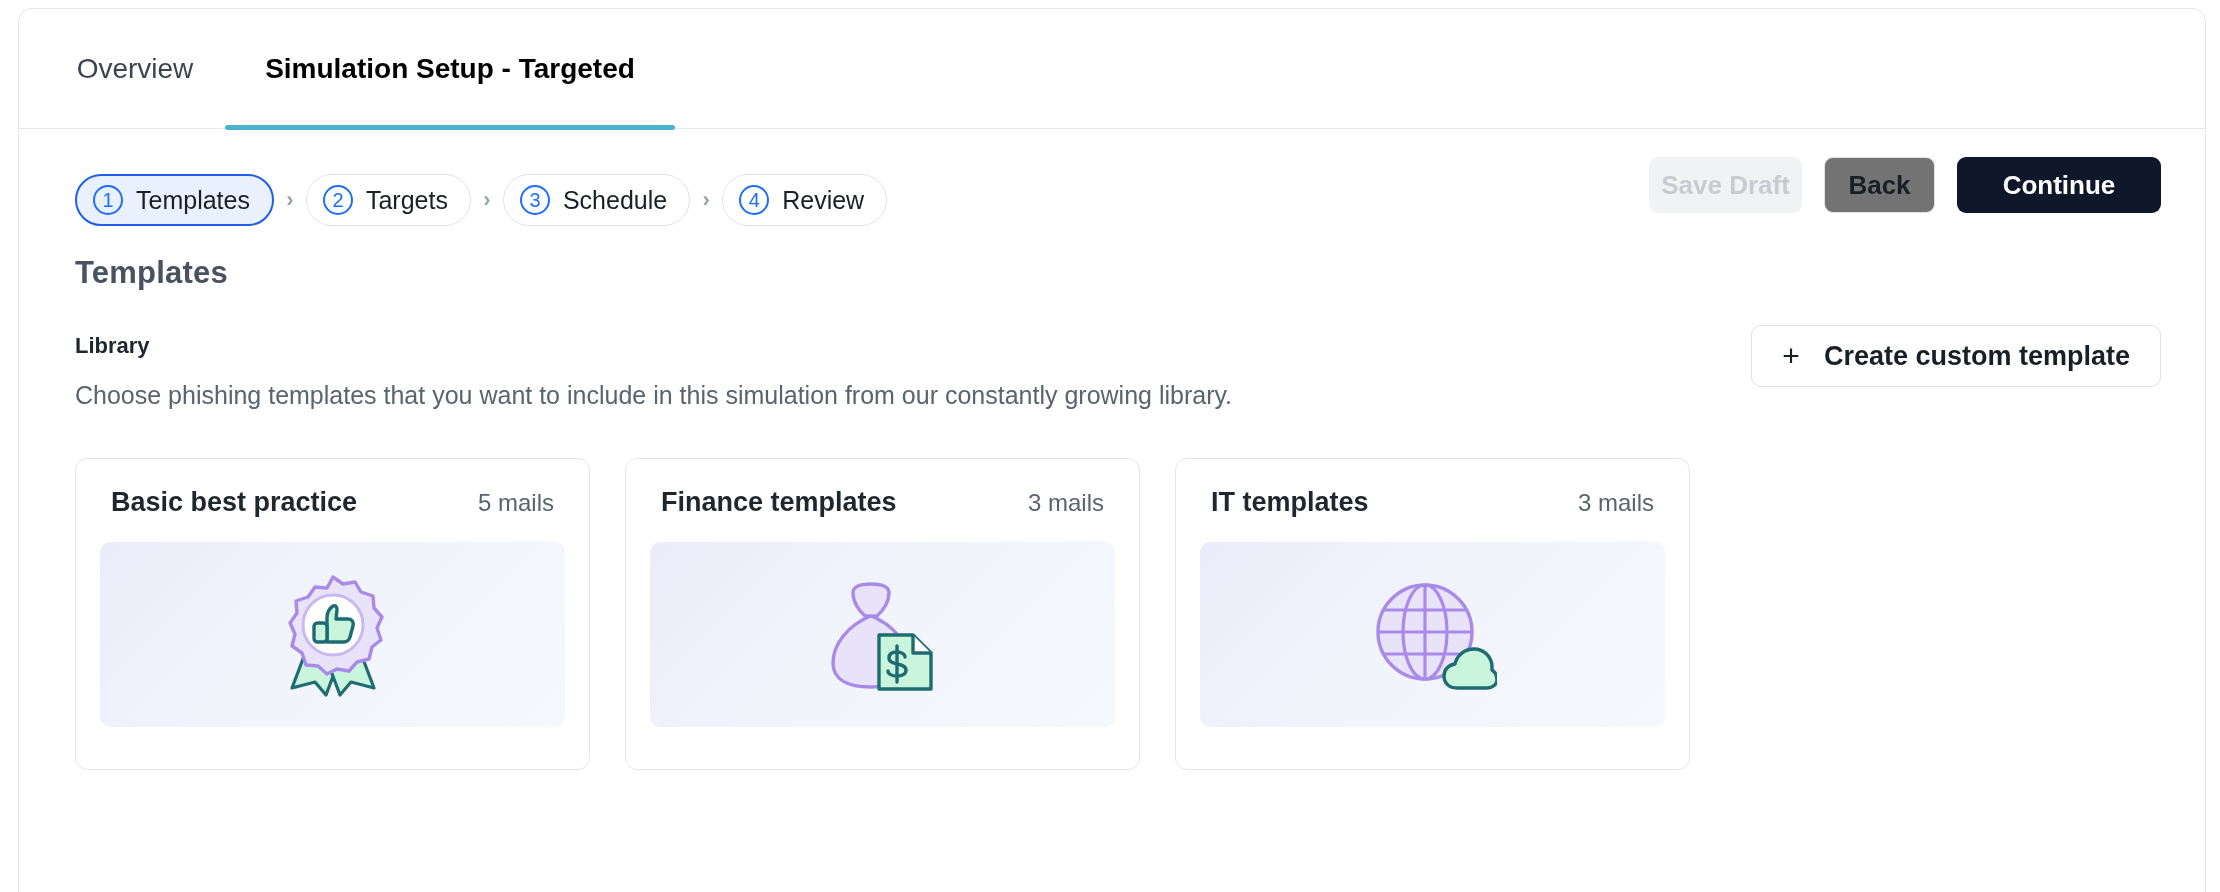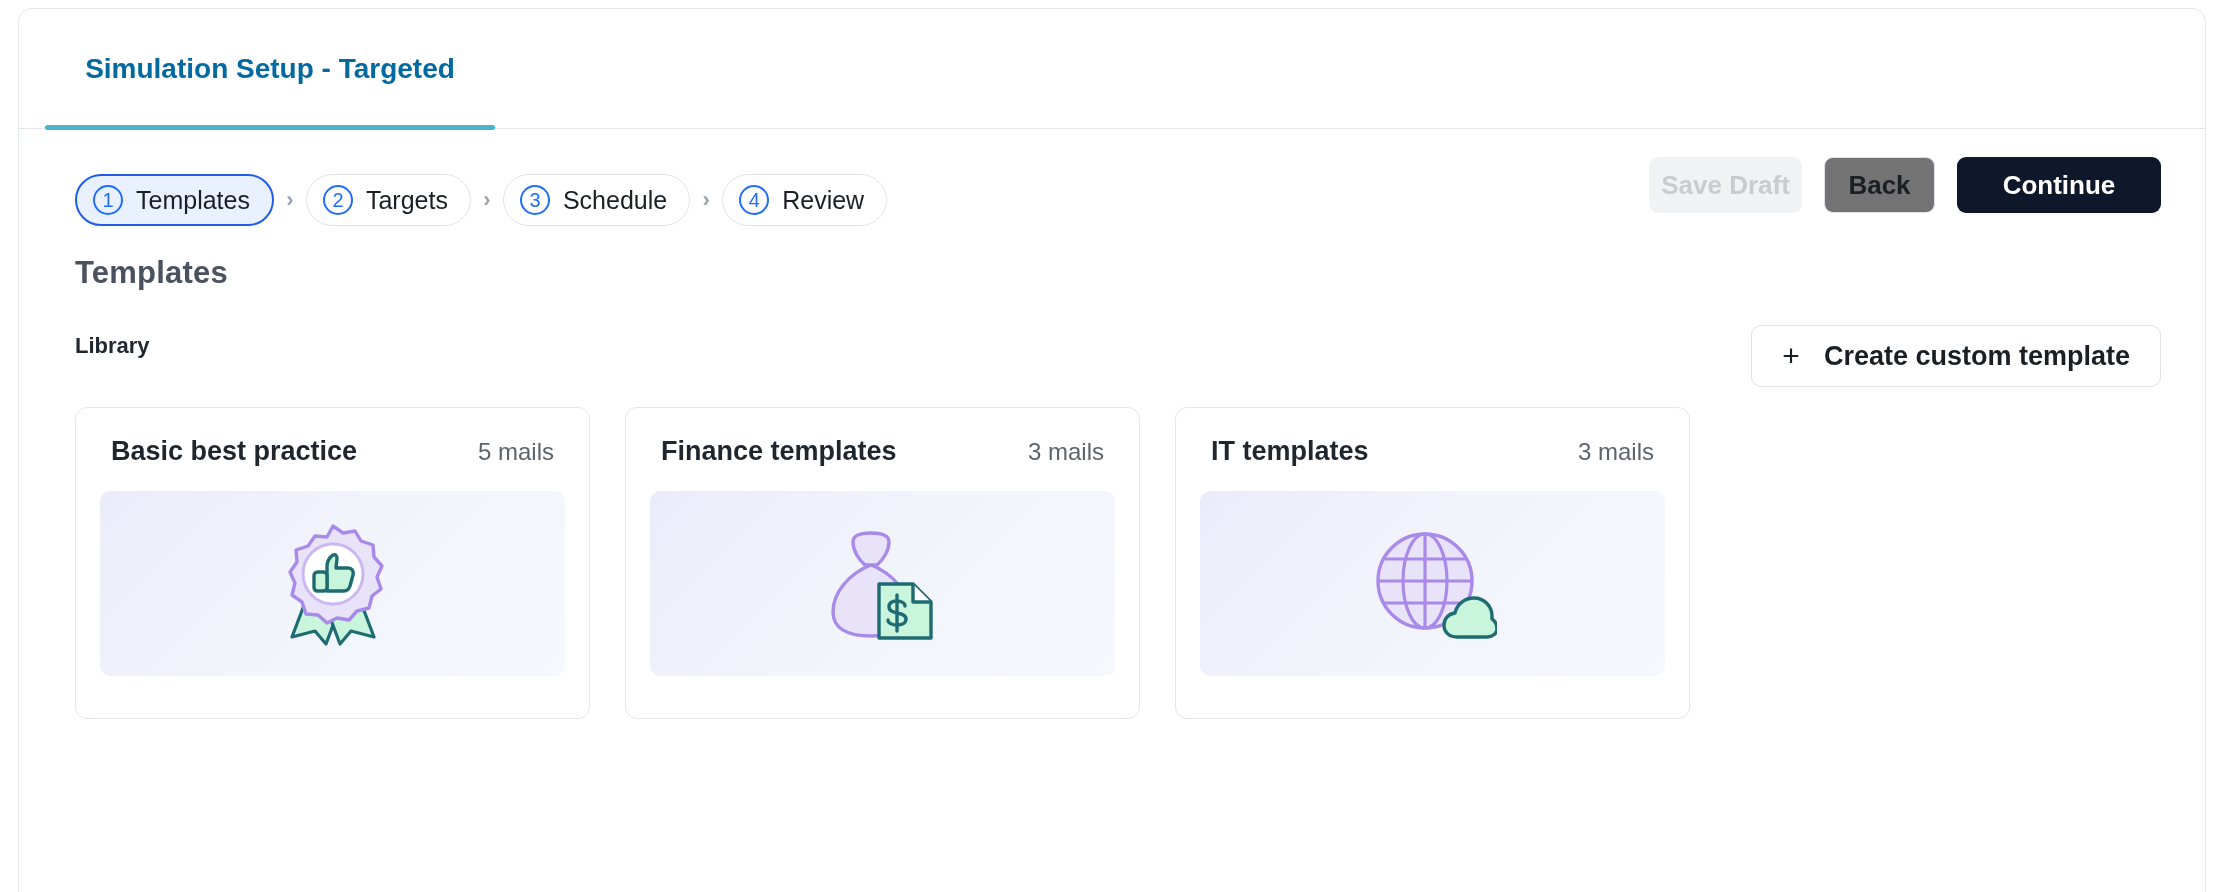--- a/index.html
+++ b/index.html
@@ -255,6 +255,9 @@
 <div class="app-shell">
 
   <div class="tabbar">
+    <div class="tab tab-overview">
+      <span>Overview</span>
+    </div>
     <div class="tab tab-sim">
       <span>Simulation Setup - Targeted</span>
       <span class="underline"></span>

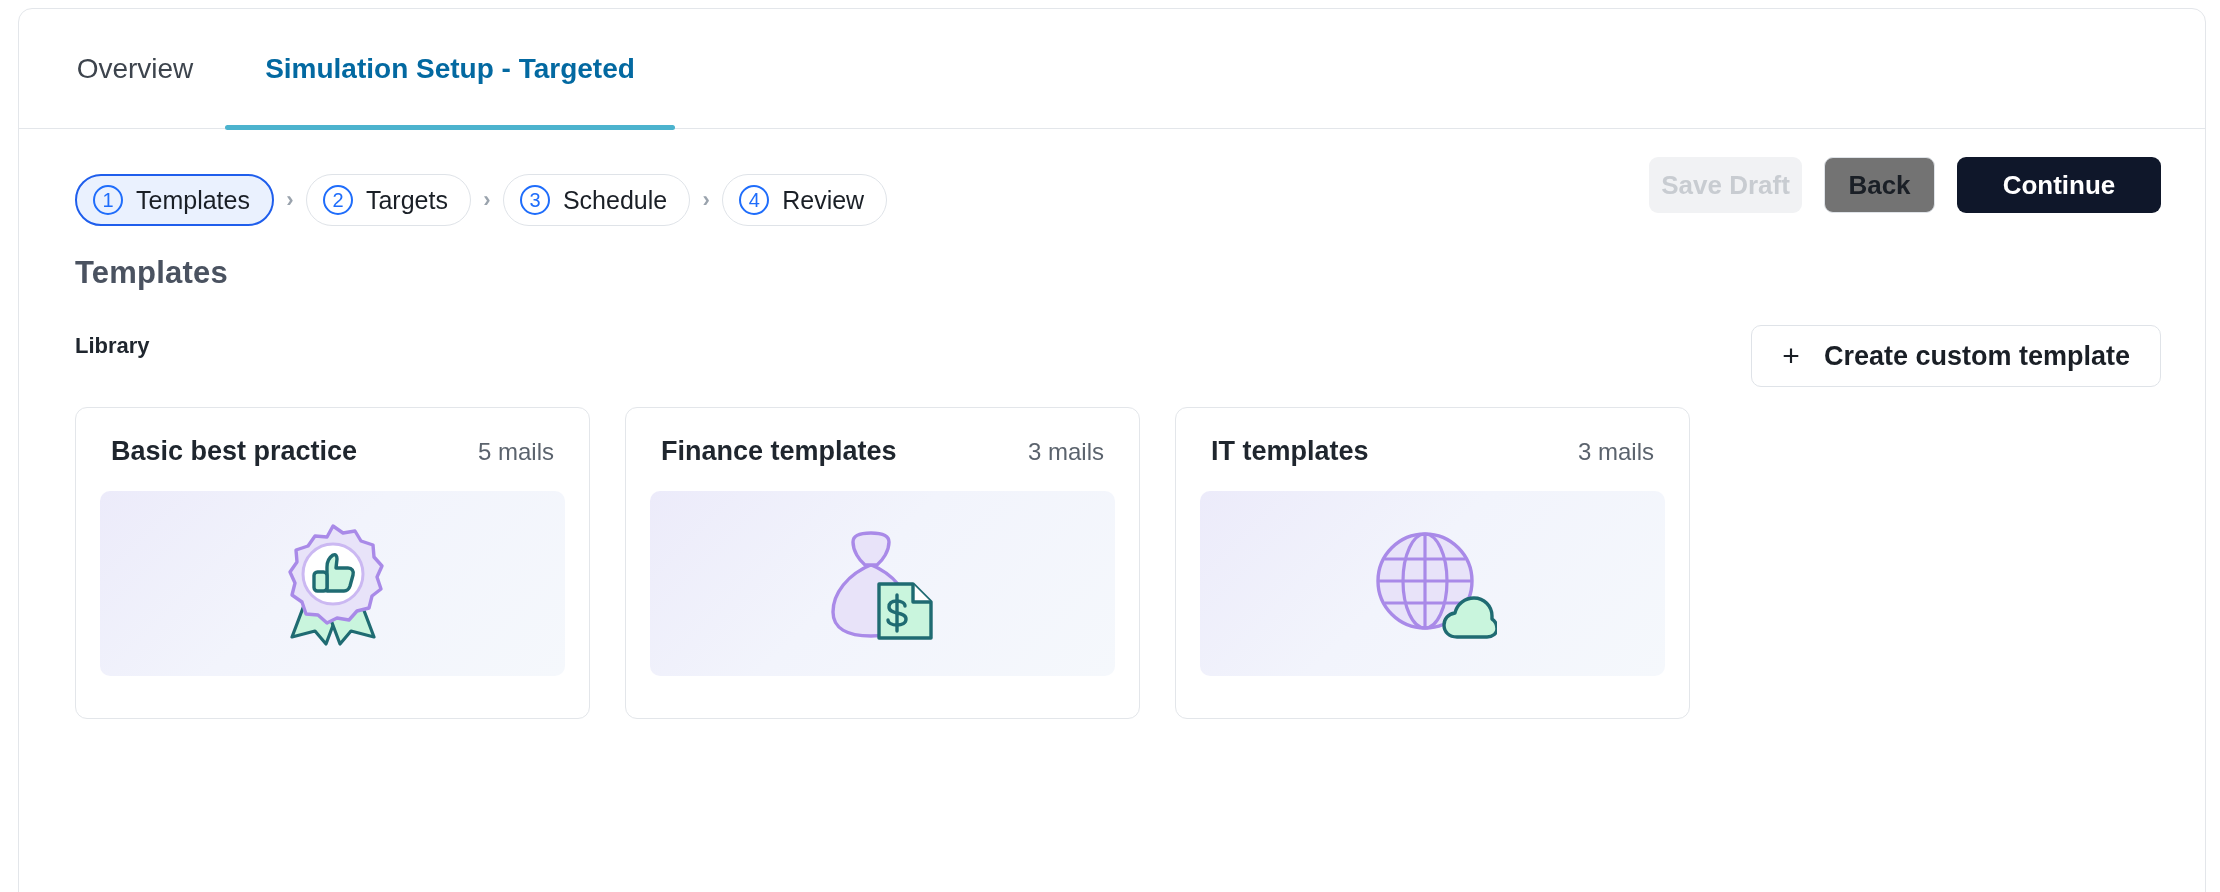--- a/index.html
+++ b/index.html
@@ -47,7 +47,7 @@
     user-select: none;
   }
   .tab.tab-overview { width: 180px; }
-  .tab.tab-sim { width: 450px; font-weight: bold; color: #0369a1; text-align: right; }
+  .tab.tab-sim { width: 450px; font-weight: bold; color: #000000; text-align: right; }
   .tab .underline {
     position: absolute;
     left: 0; right: 0; bottom: -1px;

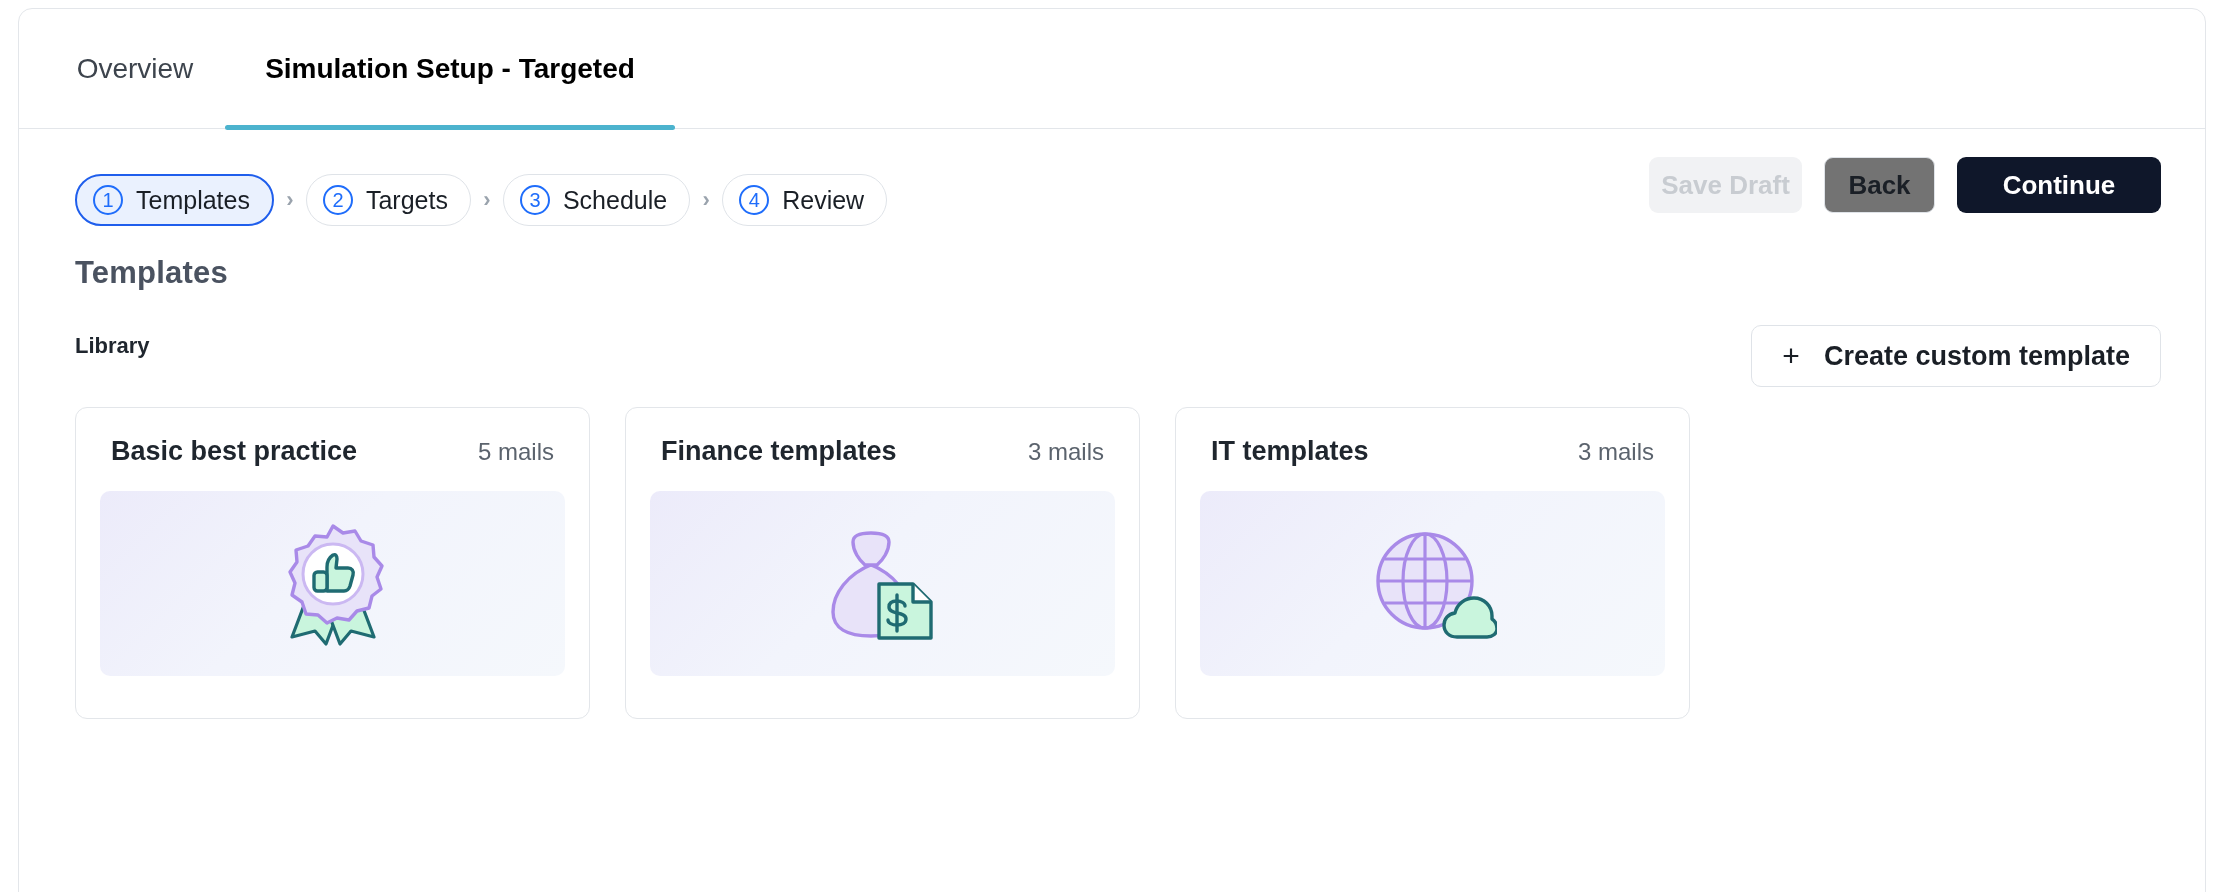--- a/index.html
+++ b/index.html
@@ -312,6 +312,7 @@
 
     <div class="library-row">
       <div class="library-title">Library</div>
+      <div class="library-desc">Choose phishing templates that you want to include in this simulation from our constantly growing library.</div>
 
       <div class="btn-create">
         <span class="plus">+</span>

